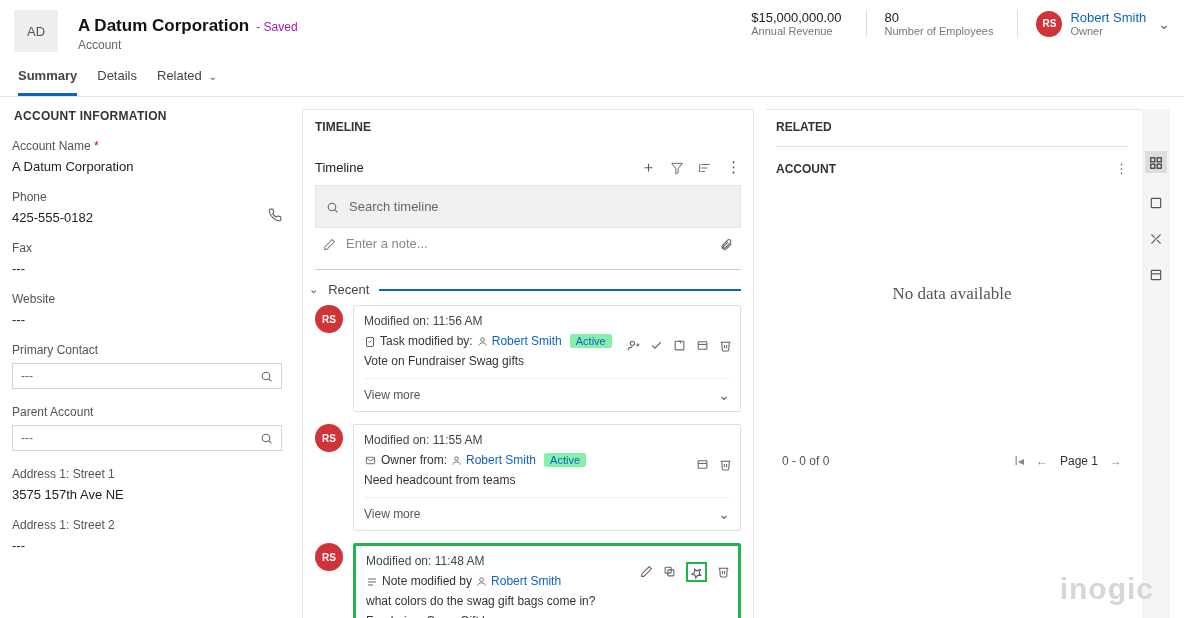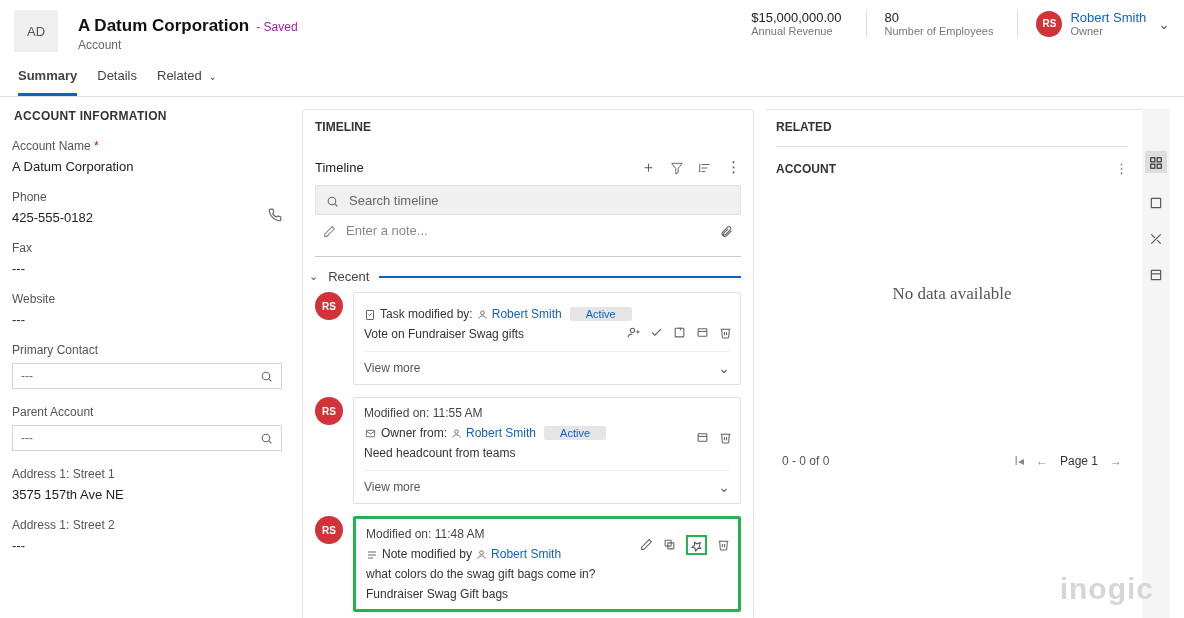--- a/index.html
+++ b/index.html
@@ -47,7 +47,7 @@
   .tl-titlebar { display: flex; justify-content: space-between; align-items: center; margin-top: 24px; }
   .tl-title { font-size: 13px; color: #222; }
   .tl-tools { display: flex; gap: 14px; color: #555; font-size: 15px; }
-  .tl-search { margin-top: 8px; height: 30px; background: #f0f0f0; border: 1px solid #e4e4e4; display: flex; align-items: center; gap: 10px; padding: 0 10px; font-size: 13px; color: #666; }
+  .tl-search { margin-top: 8px; height: 43px; background: #f0f0f0; border: 1px solid #e4e4e4; display: flex; align-items: center; gap: 10px; padding: 0 10px; font-size: 13px; color: #666; }
   .tl-note { margin-top: 8px; height: 34px; border-bottom: 1px solid #ccc; display: flex; align-items: flex-start; gap: 10px; padding: 0 8px; font-size: 13px; color: #888; }
   .tl-note .attach { margin-left: auto; }
   .recent-row { display: flex; align-items: center; gap: 10px; margin: 12px 0 8px -6px; }

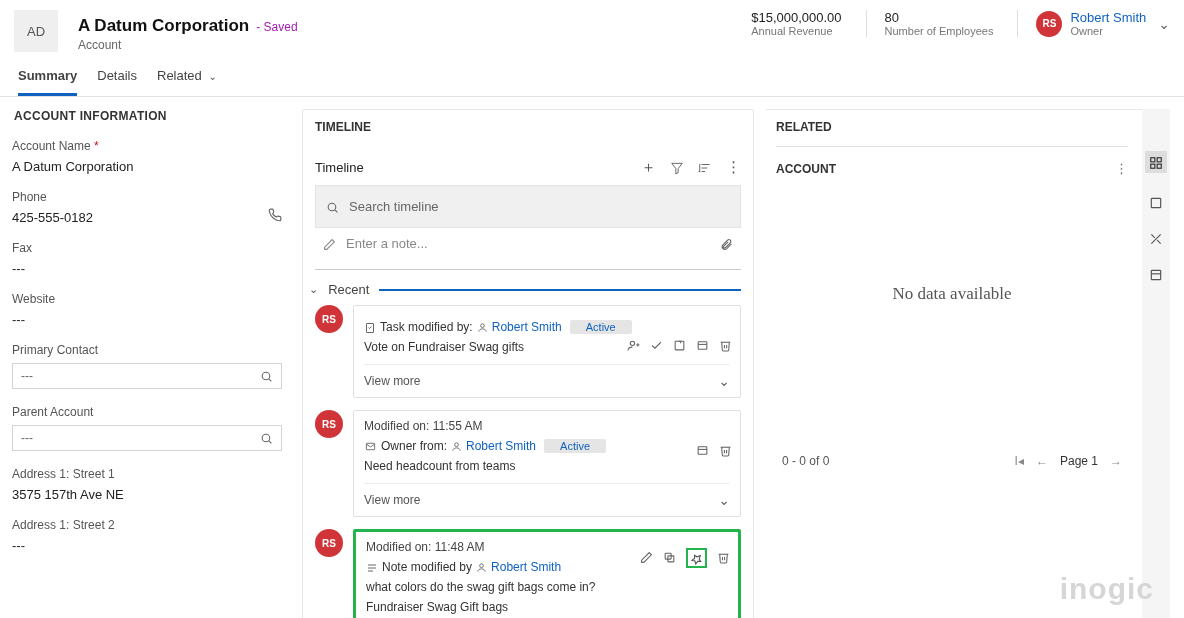--- a/index.html
+++ b/index.html
@@ -229,6 +229,7 @@
     <div class="card-wrap">
       <div class="mini-ava">RS</div>
       <div class="card">
+        <div class="card-line1">Modified on: 11:56 AM</div>
         <div class="card-line2">
           <span><svg width="12" height="12" viewBox="0 0 24 24" fill="none" stroke="#666" stroke-width="2">
                 <rect x="5" y="3" width="14" height="18" rx="1"></rect>

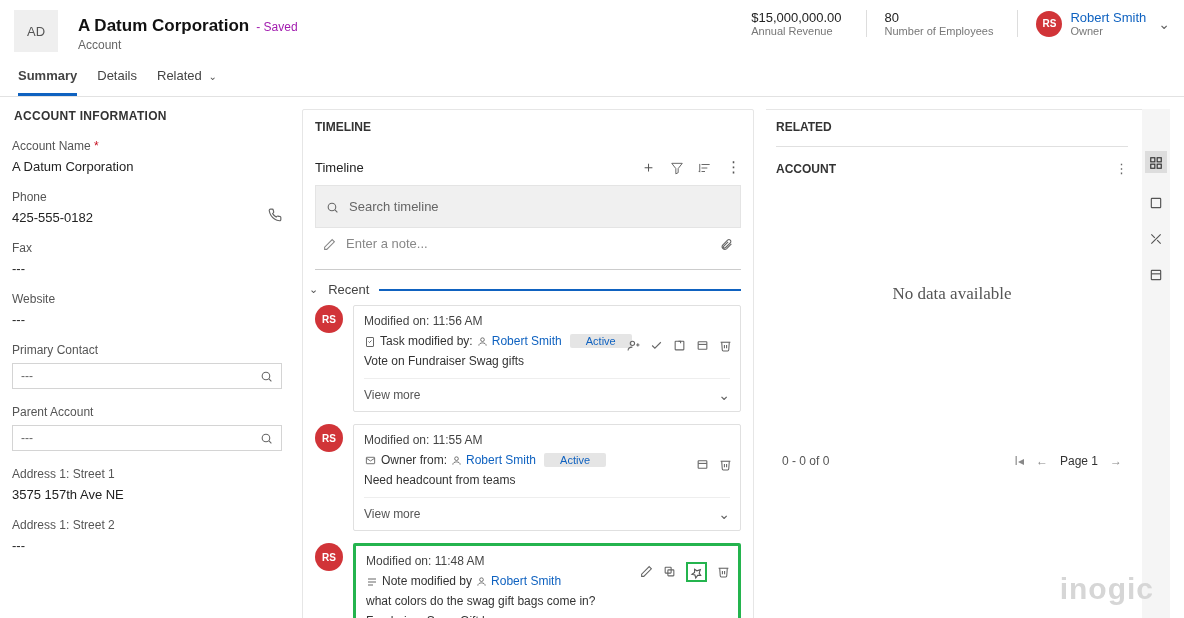--- a/index.html
+++ b/index.html
@@ -61,7 +61,7 @@
   .card-line1 { font-size: 12px; color: #444; }
   .card-line2 { font-size: 12px; color: #333; margin-top: 6px; display: flex; align-items: center; gap: 4px; flex-wrap: wrap; }
   .card-line2 .userlink { color: #0f62c0; }
-  .card-line2 .badge { background: #e5e5e5; color: #0f62c0; font-size: 11px; padding: 1px 16px; border-radius: 2px; margin-left: 4px; }
+  .card-line2 .badge { background: #86efac; color: #0f62c0; font-size: 11px; padding: 1px 6px; border-radius: 2px; margin-left: 4px; }
   .card-text { font-size: 12px; color: #333; margin-top: 6px; }
   .card-actions { position: absolute; right: 8px; top: 30px; display: flex; gap: 10px; color: #666; font-size: 14px; }
   .view-row { display: flex; justify-content: space-between; align-items: center; margin-top: 10px; border-top: 1px solid #eee; padding-top: 8px; font-size: 12px; color: #555; }

